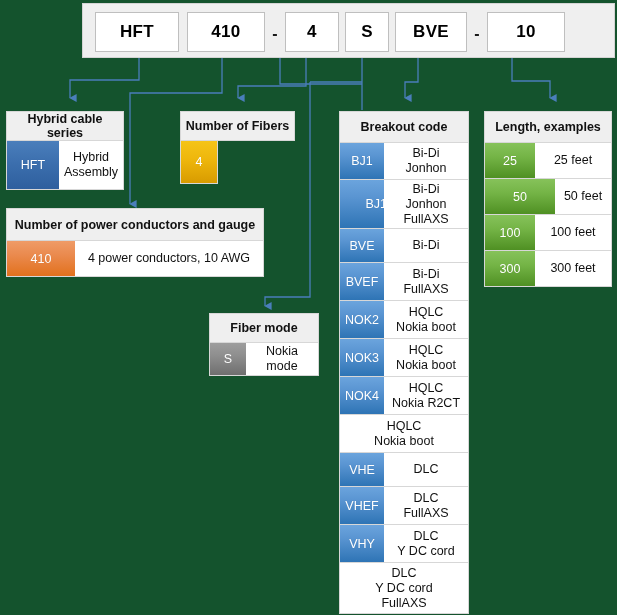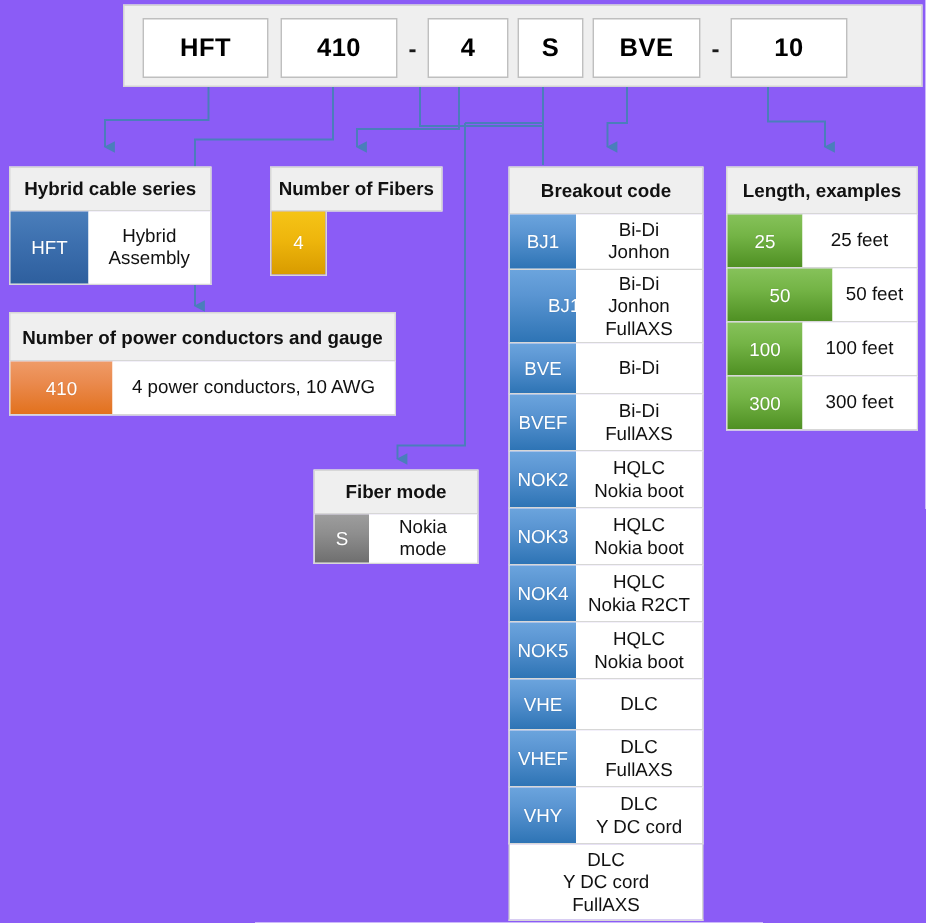--- a/index.html
+++ b/index.html
@@ -11,7 +11,7 @@
     position:relative;
     width:617px;
     height:615px;
-    background:#8b5cf6;
+    background:#14532d;
     overflow:hidden;
   }
   svg.connectors{

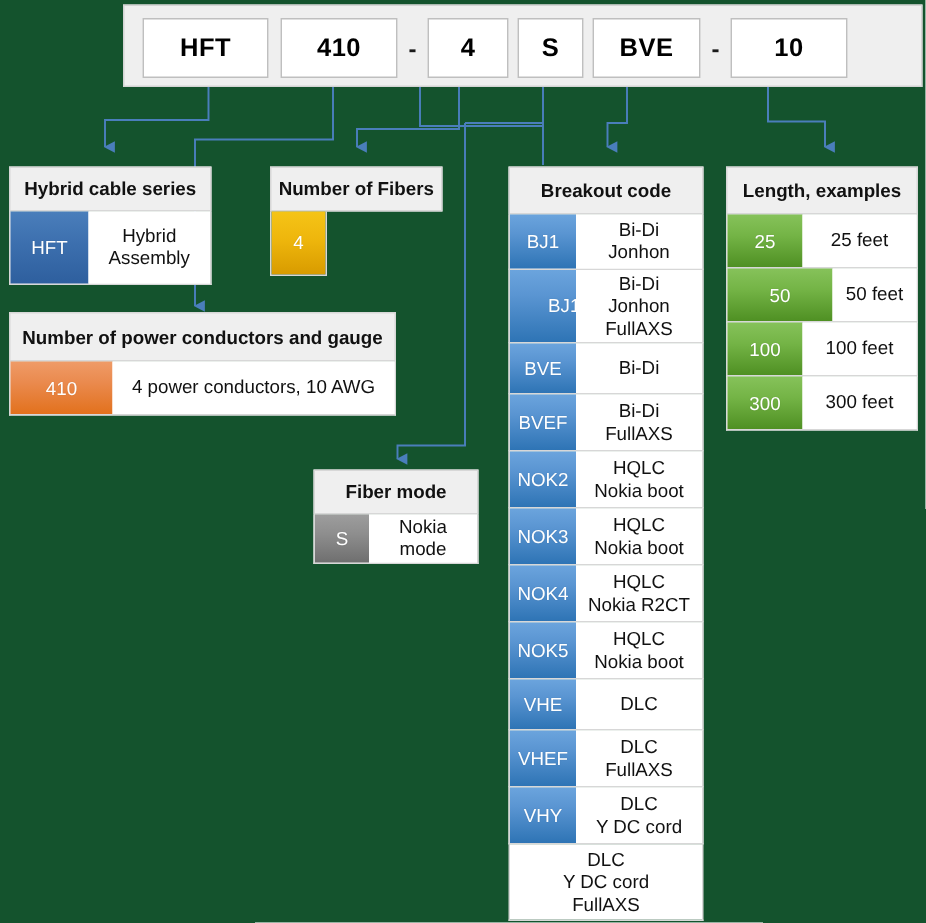--- a/index.html
+++ b/index.html
@@ -159,7 +159,7 @@
     <div class="pn-box" style="left:404px; top:8px;  width:78px;  height:40px;">10</div>
   </div>
 
-  <div class="card" style="left:6px; top:111px; width:135px;">
+  <div class="card" style="left:6px; top:111px; width:118px;">
     <div class="card-head" style="height:30px;">Hybrid cable series</div>
     <div class="row" style="height:49px;">
       <div class="code g-blue-dark" style="width:52px;">HFT</div>

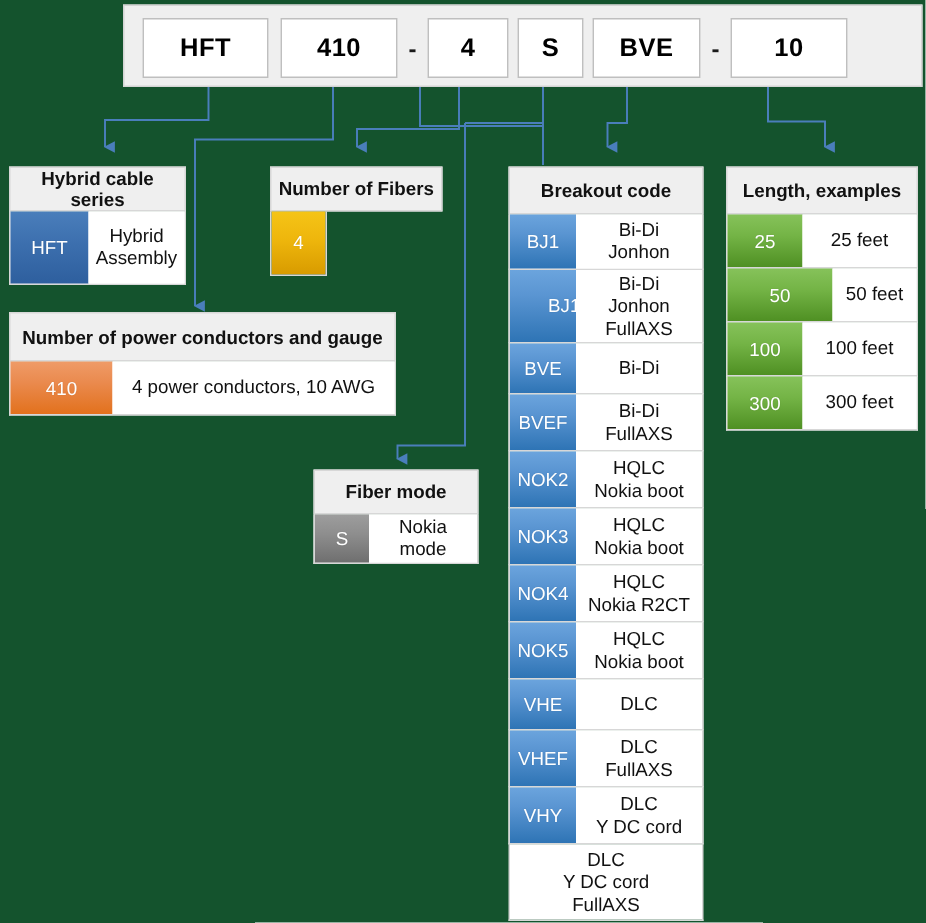--- a/index.html
+++ b/index.html
@@ -230,7 +230,6 @@
 Nokia R2CT</div>
       </div>
       <div class="row" style="height:38px;">
-        <div class="code g-blue" style="width:44px;">NOK5</div>
         <div class="desc" style="white-space:pre-line;">HQLC
 Nokia boot</div>
       </div>

